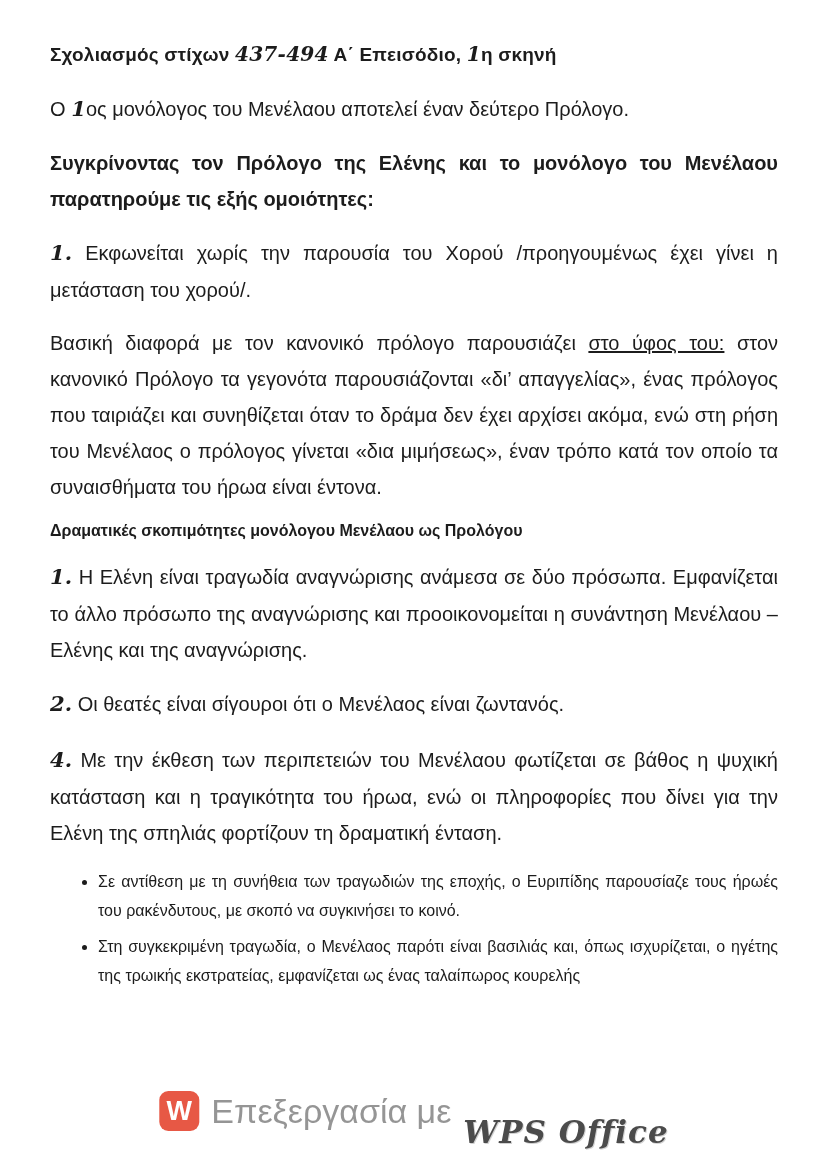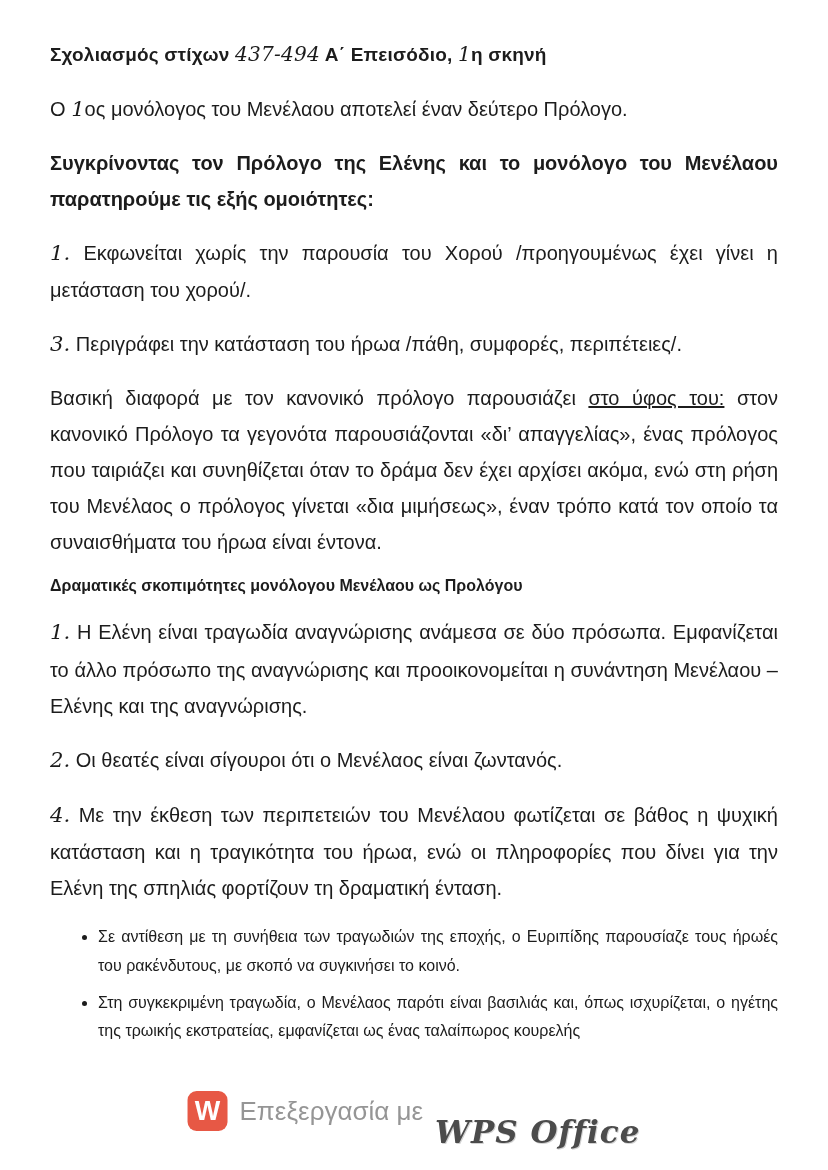--- a/index.html
+++ b/index.html
@@ -39,7 +39,7 @@
   .num {
     font-family: "DejaVu Serif", serif;
     font-style: italic;
-    font-weight: 400;
+    font-weight: 700;
     font-size: 1.06em;
   }
   .bold { font-weight: 400; }

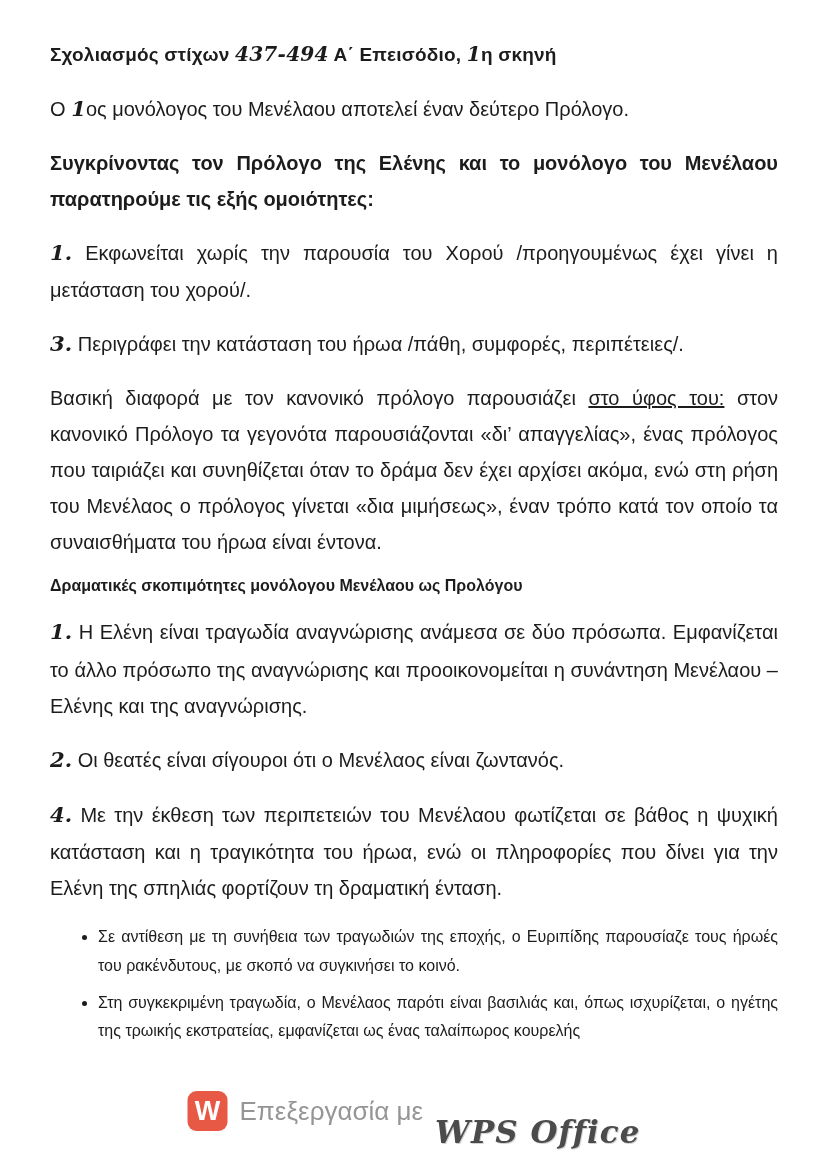--- a/index.html
+++ b/index.html
@@ -108,7 +108,6 @@
   <p><span class="num">1.</span><span> Εκφωνείται χωρίς την παρουσία του Χορού /προηγουμένως έχει γίνει η μετάσταση του χορού/.</span></p>
 
 
-  <p><span class="num">3.</span><span> Περιγράφει την κατάσταση του ήρωα /πάθη, συμφορές, περιπέτειες/.</span></p>
 
   <p><span class="bold">Βασική διαφορά</span><span> με τον κανονικό πρόλογο παρουσιάζει </span><span class="uline">στο ύφος του:</span><span> στον κανονικό Πρόλογο τα γεγονότα παρουσιάζονται «δι’ απαγγελίας», ένας πρόλογος που ταιριάζει και συνηθίζεται όταν το δράμα δεν έχει αρχίσει ακόμα, ενώ στη ρήση του Μενέλαος ο πρόλογος γίνεται «δια μιμήσεως», έναν τρόπο κατά τον οποίο τα συναισθήματα του ήρωα είναι έντονα.</span></p>
 

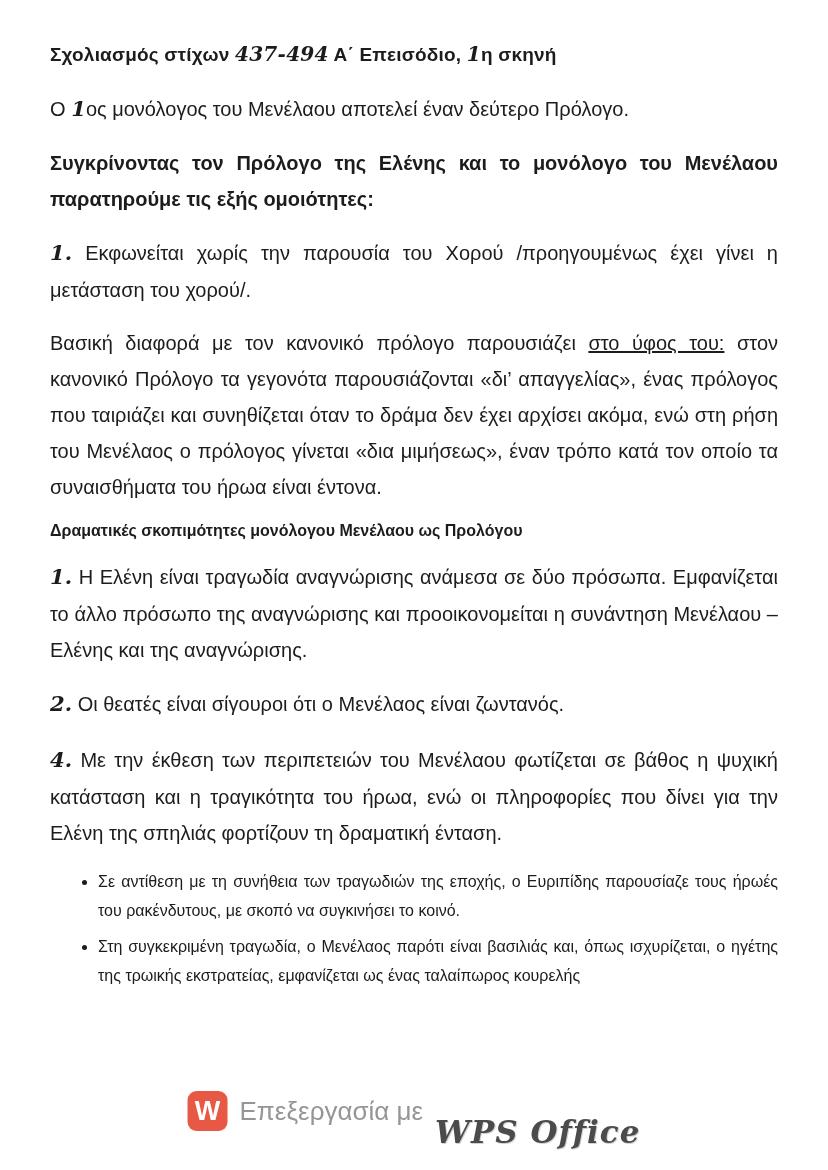--- a/index.html
+++ b/index.html
@@ -80,7 +80,7 @@
     flex: 0 0 auto;
   }
   .wtext {
-    font-size: 26px;
+    font-size: 34px;
     color: #8d8d8d;
   }
   .wbrand {

